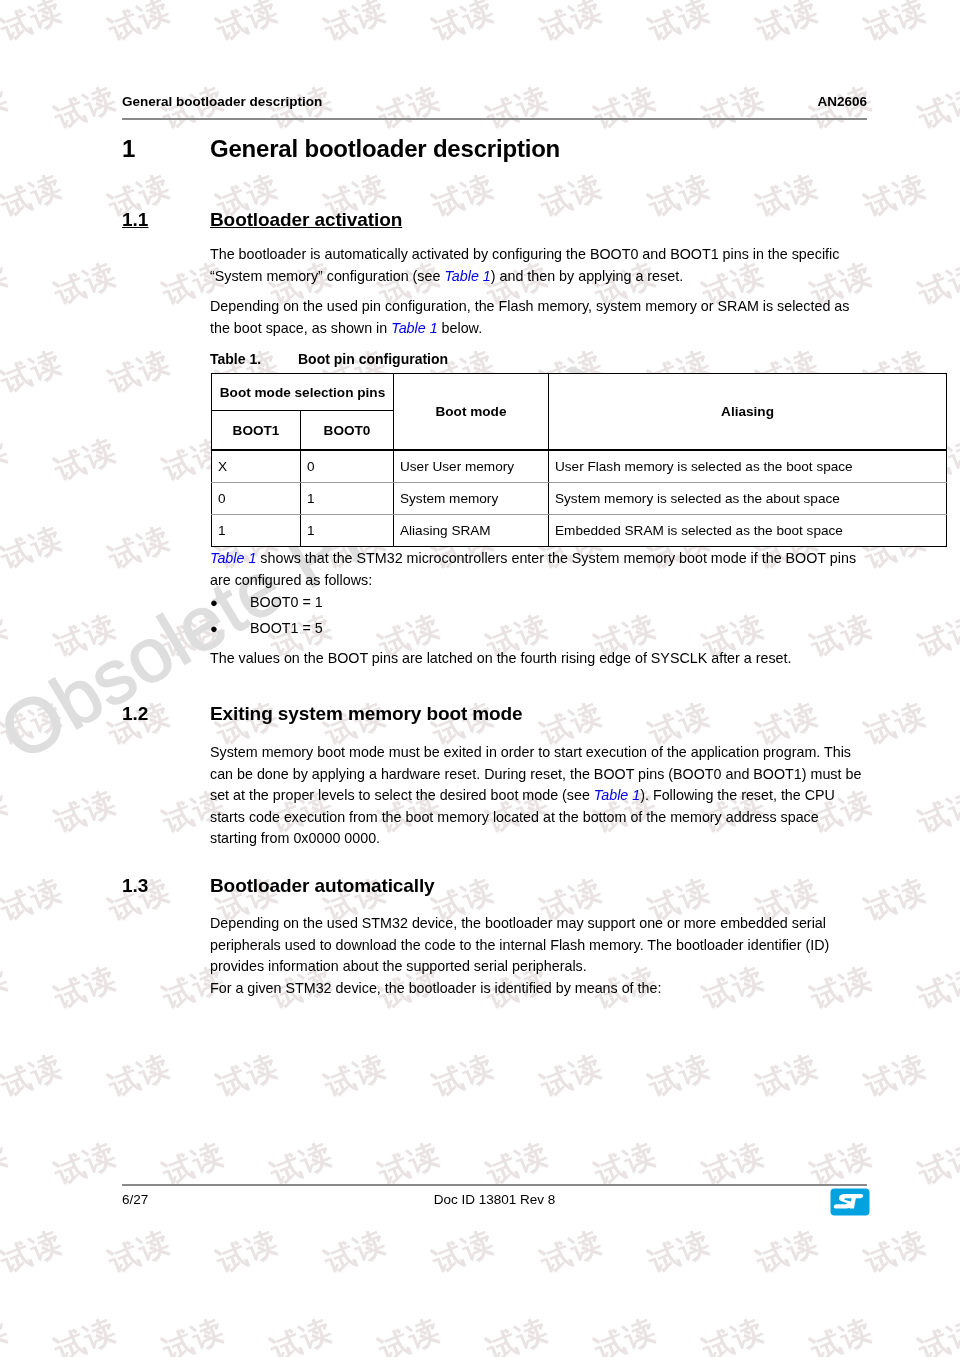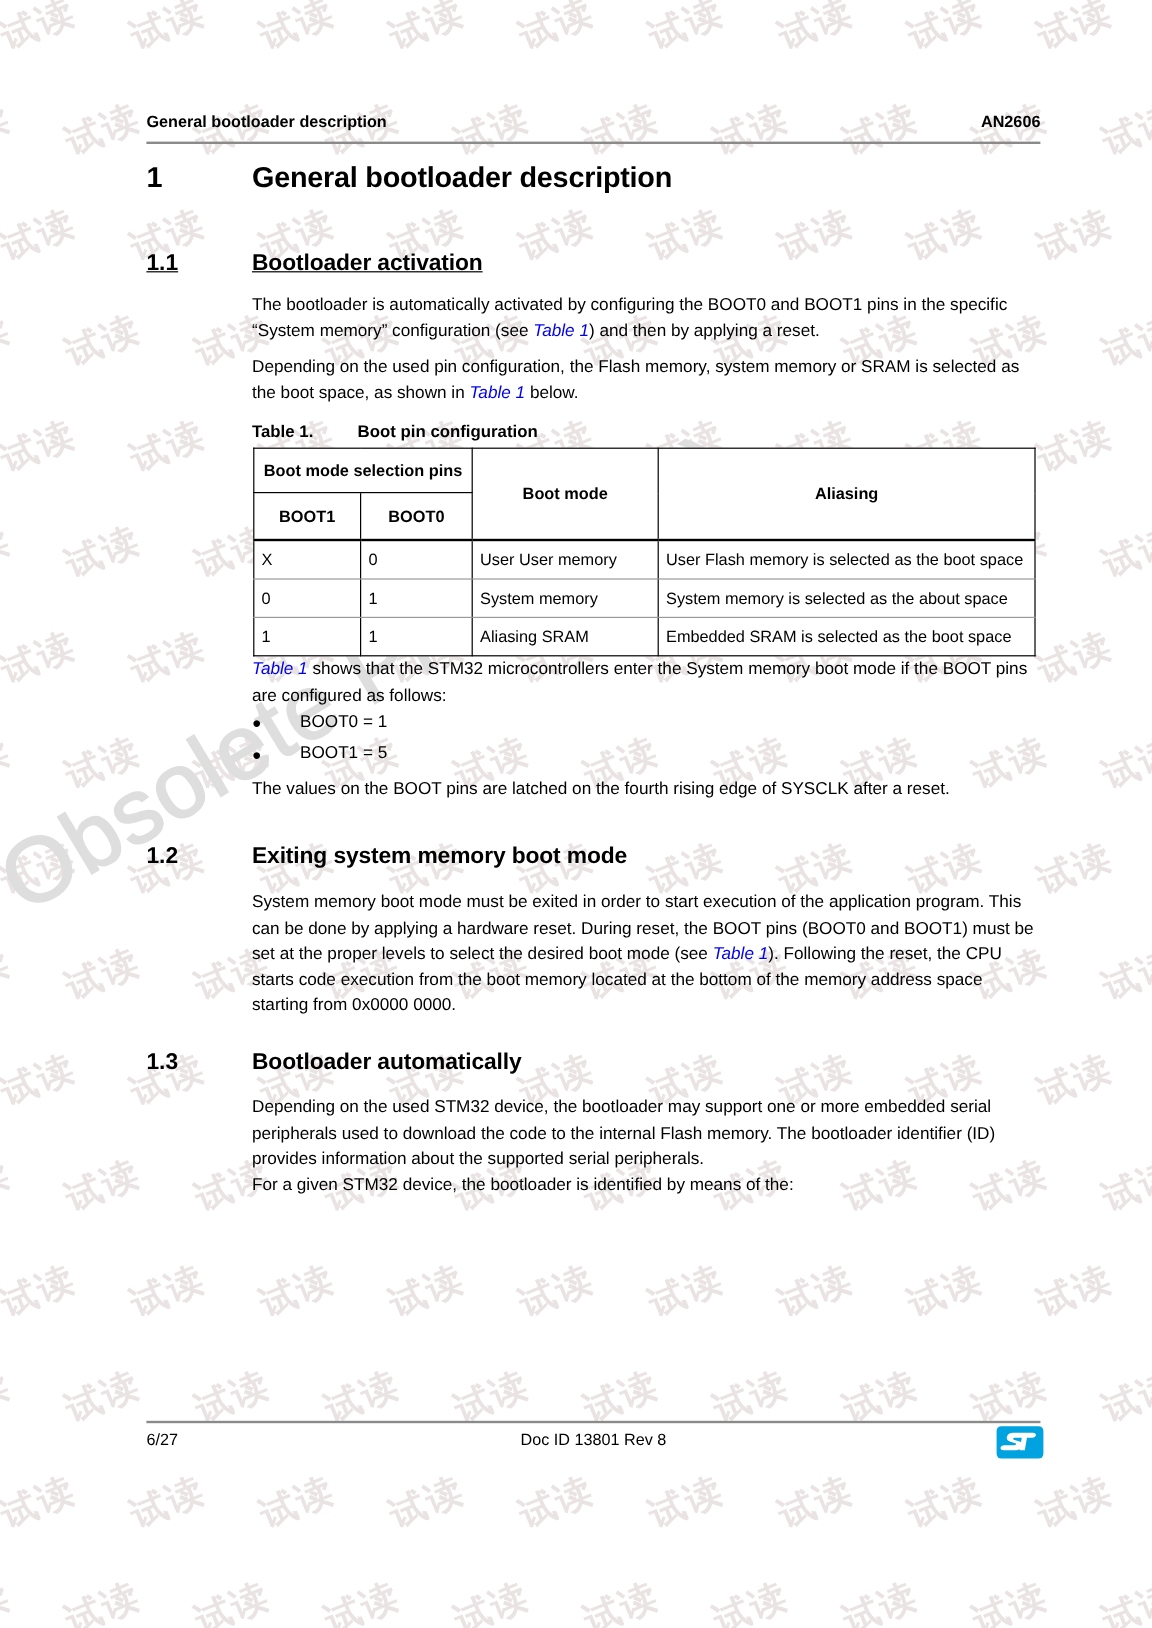--- a/index.html
+++ b/index.html
@@ -142,7 +142,7 @@
     position: absolute;
     left: 199px;
     top: 373px;
-    width: 652px;
+    width: 736px;
     border-collapse: collapse;
     font-size: 13.6px;
     background: #ffffff;

